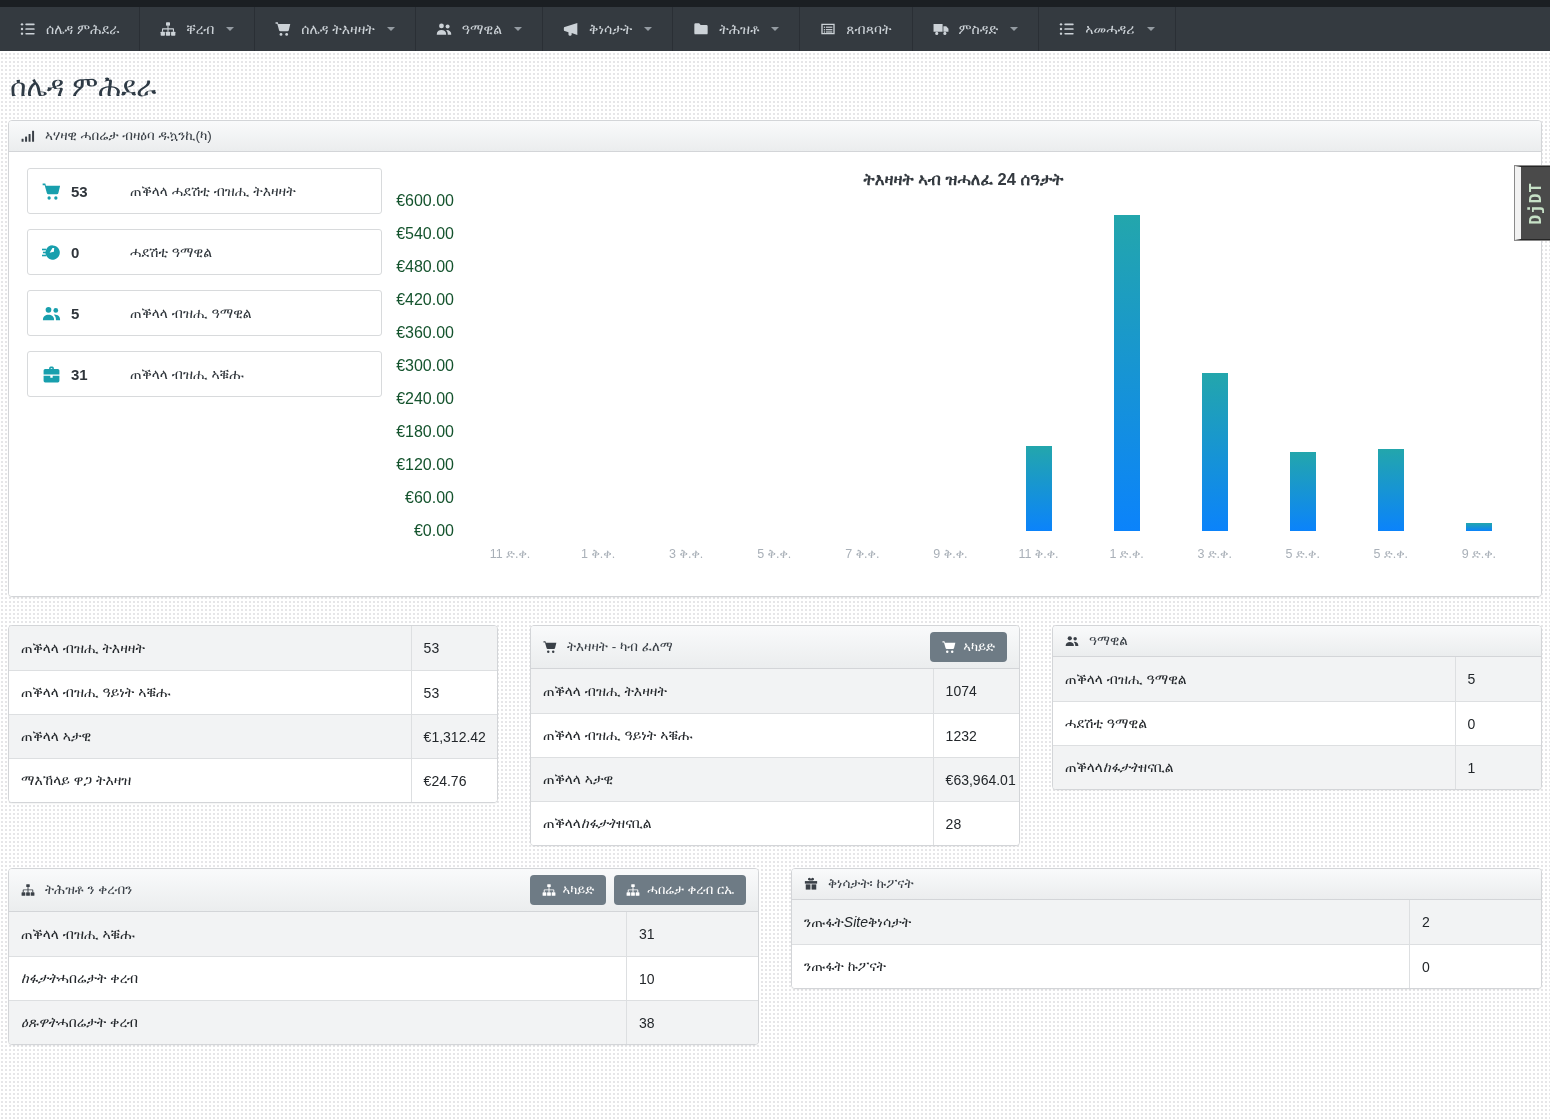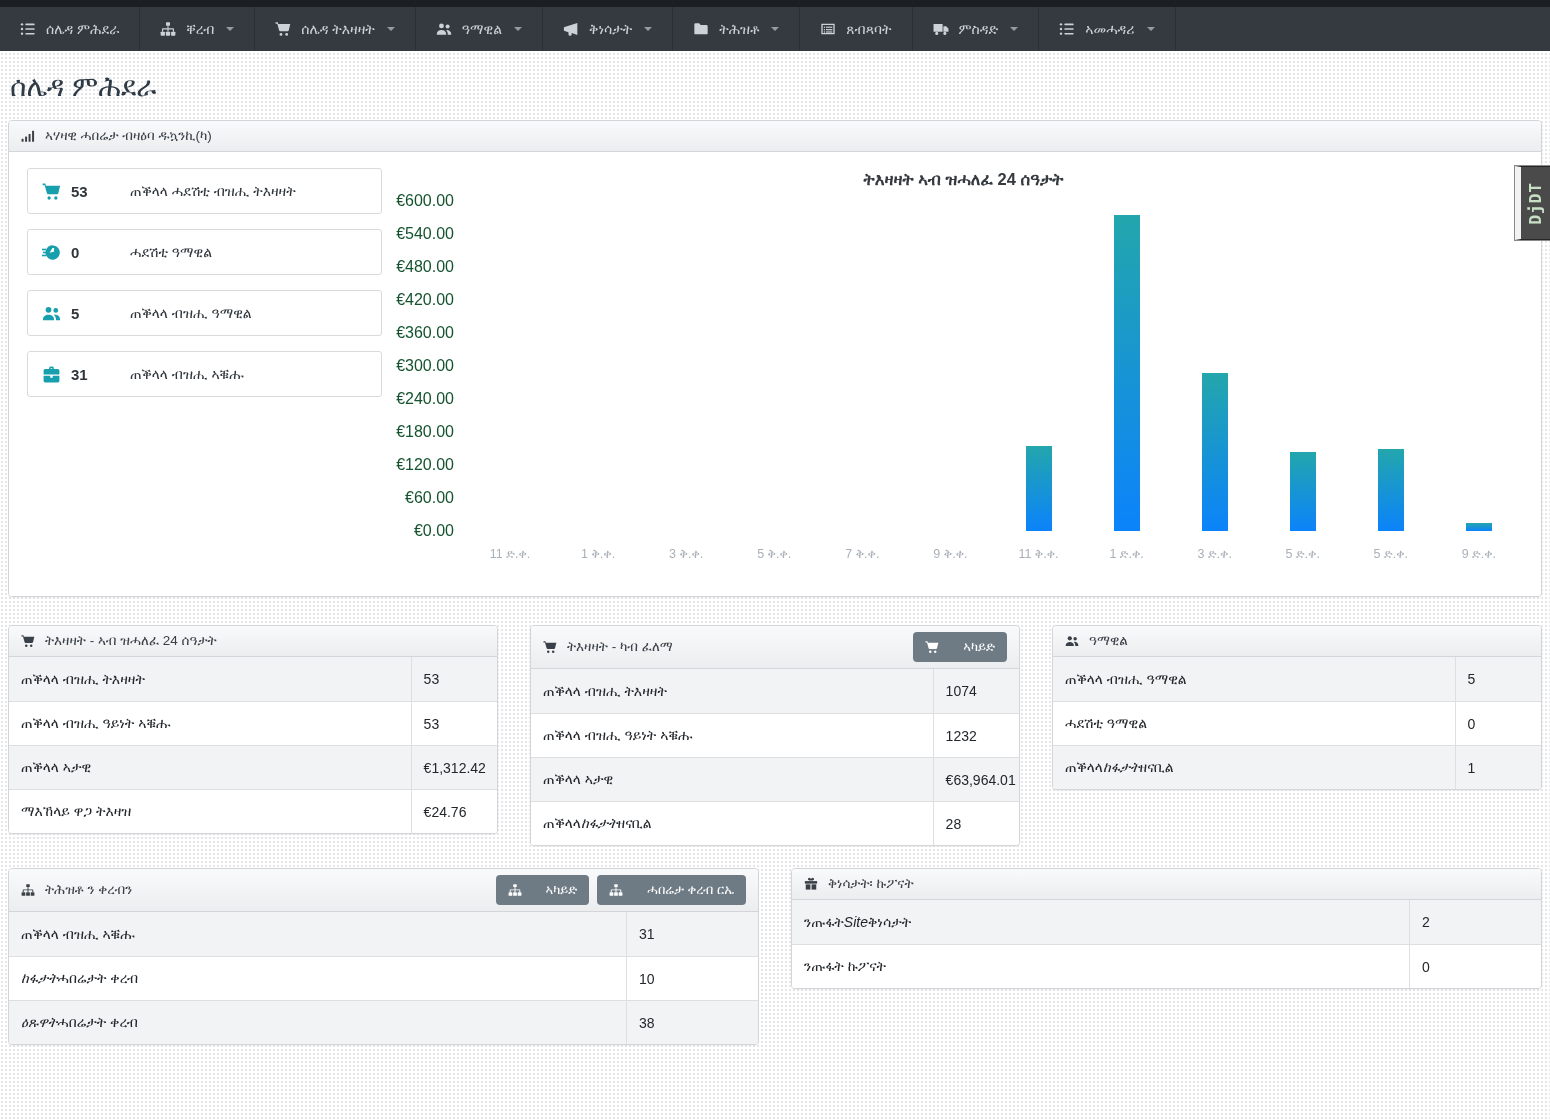--- a/index.html
+++ b/index.html
@@ -356,12 +356,6 @@
   <div class="grid3">
 
     <section class="panel">
-      <div class="panel-header">
-        <svg class="ic sm">
-            <use href="#i-cart"></use>
-          </svg>
-        <span>ትእዛዛት - ኣብ ዝሓለፈ 24 ሰዓታት</span>
-      </div>
       <div class="trow odd">
         <div class="tlabel">
             <span>ጠቕላላ ብዝሒ ትእዛዛት</span>

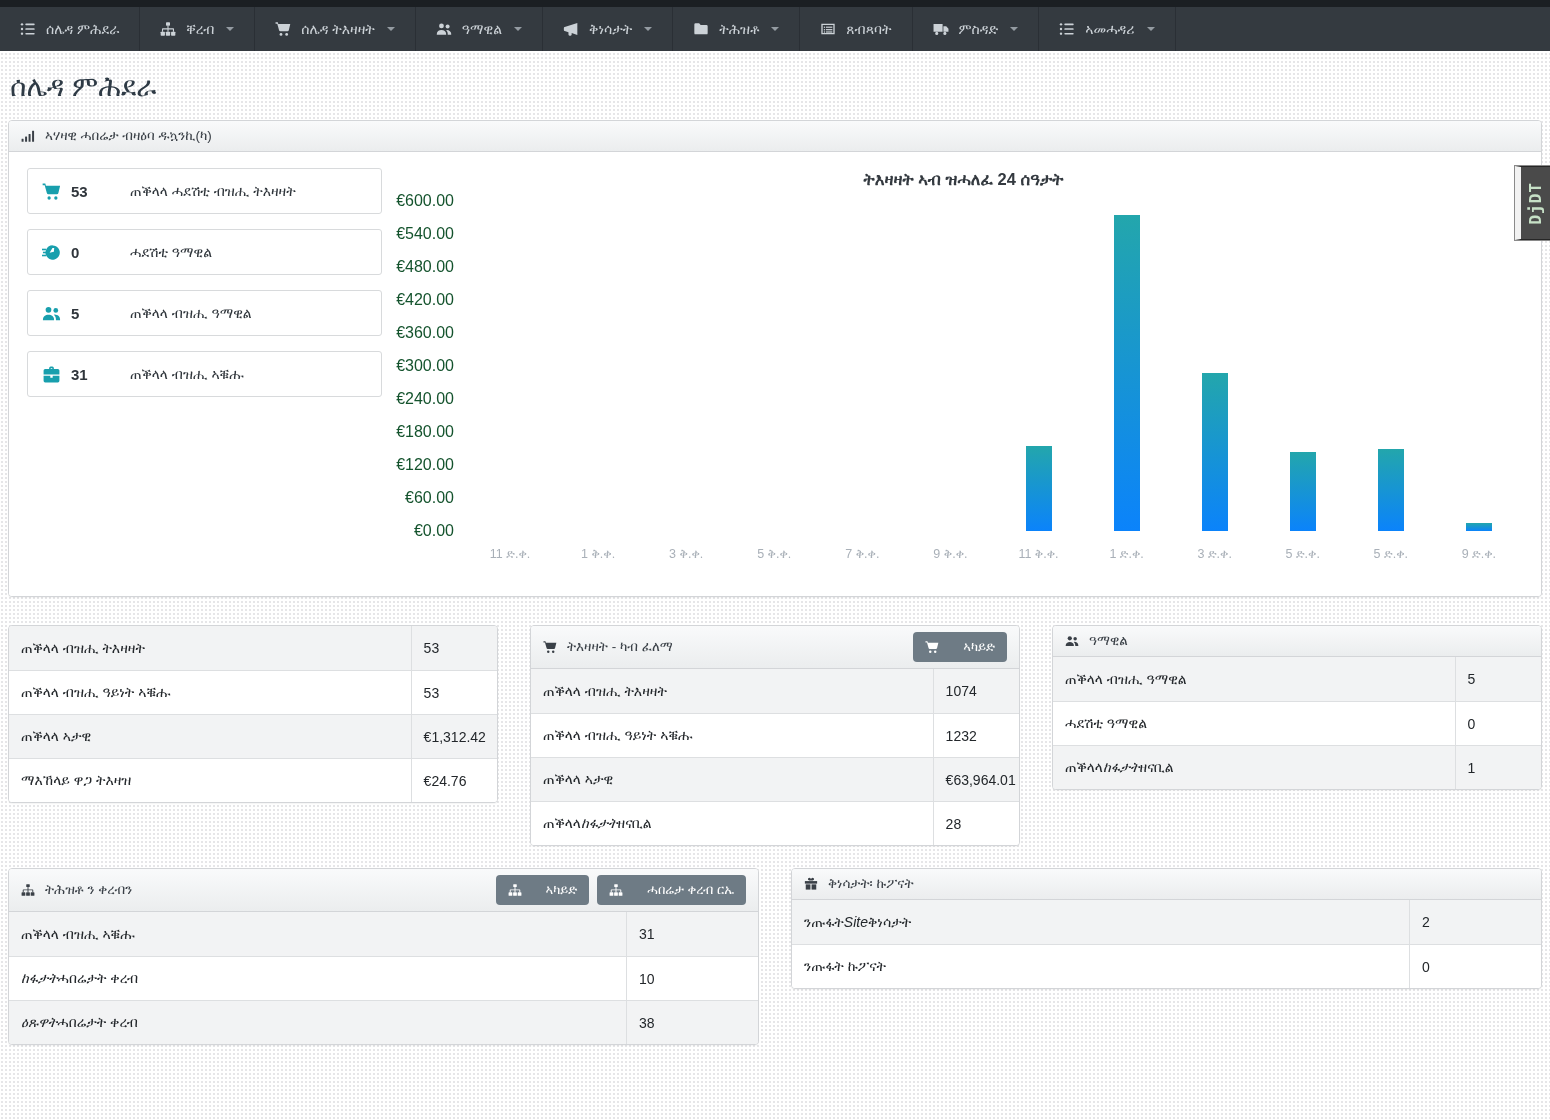--- a/index.html
+++ b/index.html
@@ -46,7 +46,7 @@
   .btn-group { display:flex; gap:8px; }
   .tbtn {
     background:#6e7b85; color:#fff; border:none; border-radius:4px;
-    padding:7px 12px; font-size:13px; display:inline-flex; align-items:center; gap:24px;
+    padding:7px 12px; font-size:13px; display:inline-flex; align-items:center; gap:7px;
     cursor:pointer; font-family:inherit;
   }
   

